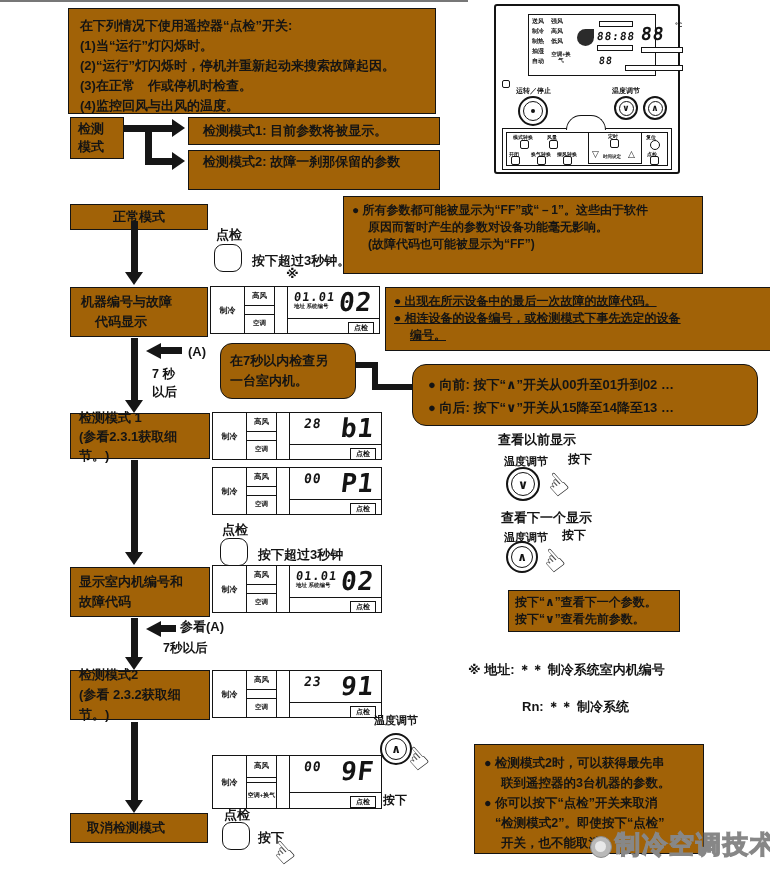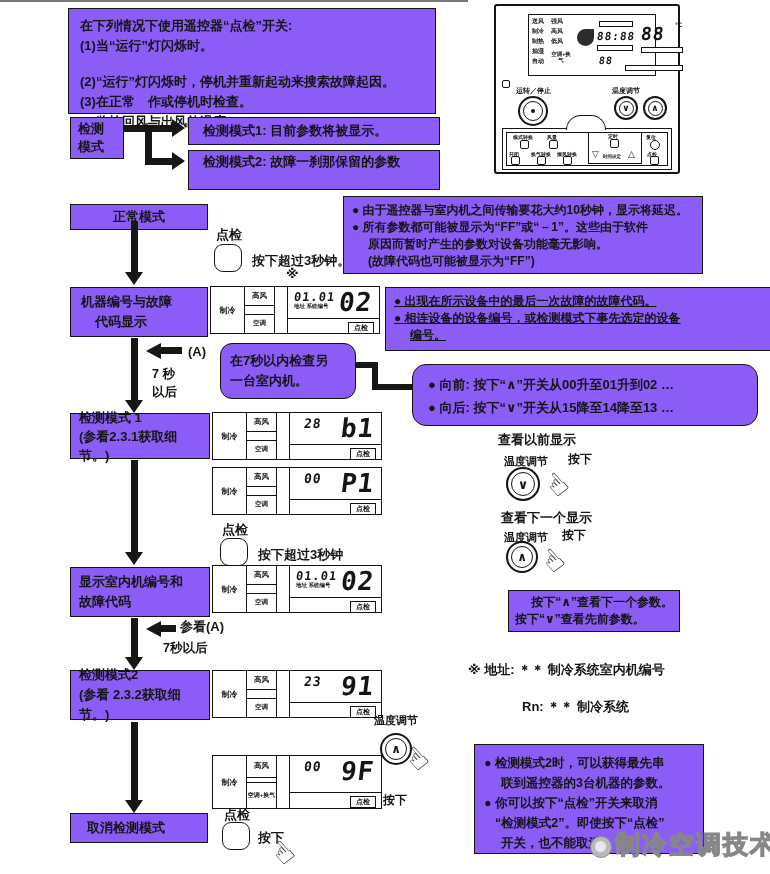--- a/index.html
+++ b/index.html
@@ -6,7 +6,7 @@
   #root{position:relative;width:770px;height:874px;background:#fff;overflow:hidden;
         font-family:"Liberation Sans","DejaVu Sans",sans-serif;color:#141414;font-weight:600;}
   .abs{position:absolute;}
-  .box{position:absolute;border:1.6px solid #141414;background:#8b5cf6;box-sizing:border-box;}
+  .box{position:absolute;border:1.6px solid #141414;background:#a16207;box-sizing:border-box;}
   .rbox{border-radius:12px;}
   .txt{position:absolute;white-space:nowrap;}
   .fs11{font-size:11px;} .fs12{font-size:12px;} .fs125{font-size:12.5px;} .fs13{font-size:13px;}

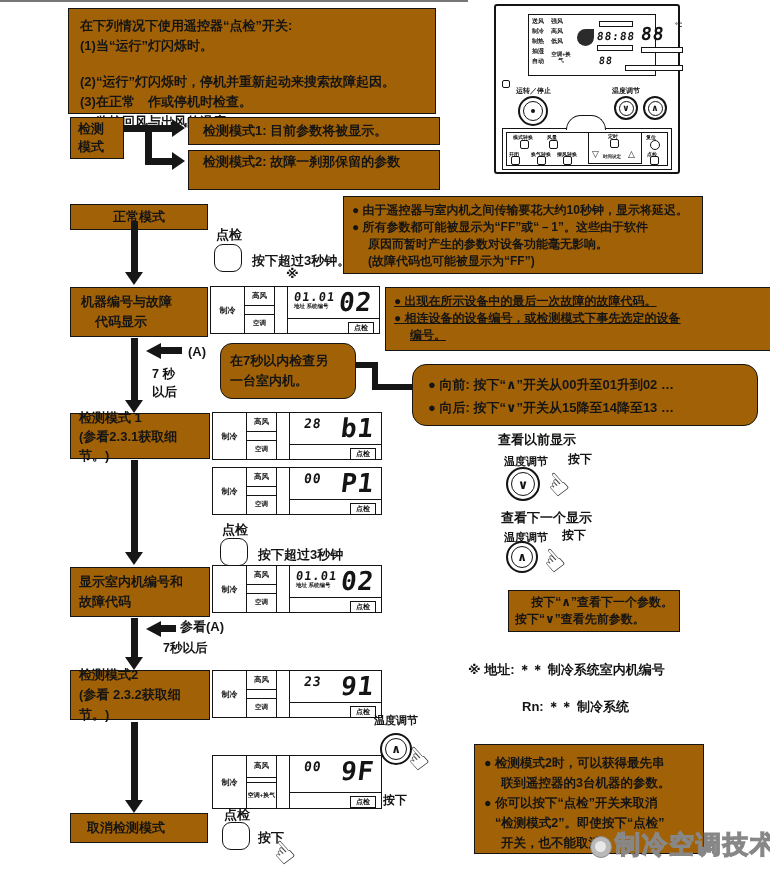--- a/index.html
+++ b/index.html
@@ -62,7 +62,7 @@
   <div class="box" style="left:68px;top:8px;width:368px;height:106px;padding:7px 11px;">
     <div class="fs13" style="line-height:20px;">在下列情况下使用遥控器“点检”开关:</div>
     <div class="fs13" style="line-height:20px;">(1)当“运行”灯闪烁时。</div>
-    <div class="fs13" style="line-height:20px;margin-top:16px;">(2)“运行”灯闪烁时，停机并重新起动来搜索故障起因。</div>
+    <div class="fs13" style="line-height:20px;">(2)“运行”灯闪烁时，停机并重新起动来搜索故障起因。</div>
     <div class="fs13" style="line-height:20px;">(3)在正常　作或停机时检查。</div>
     <div class="fs13" style="line-height:20px;">(4)监控回风与出风的温度。</div>
   </div>

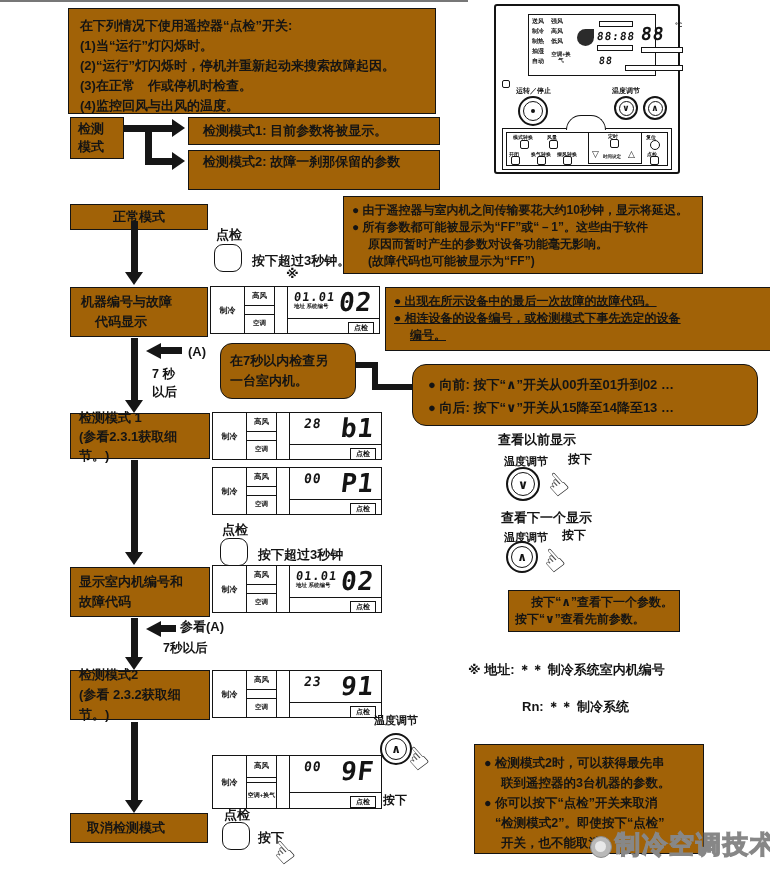--- a/index.html
+++ b/index.html
@@ -153,7 +153,6 @@
   </div>
 
   <div class="box" style="left:343px;top:196px;width:360px;height:78px;padding:5px 8px;">
-    <div class="fs12" style="line-height:17px;">● 由于遥控器与室内机之间传输要花大约10秒钟，显示将延迟。</div>
     <div class="fs12" style="line-height:17px;">● 所有参数都可能被显示为“FF”或“－1”。这些由于软件</div>
     <div class="fs12" style="line-height:17px;padding-left:16px;">原因而暂时产生的参数对设备功能毫无影响。</div>
     <div class="fs12" style="line-height:17px;padding-left:16px;">(故障代码也可能被显示为“FF”)</div>

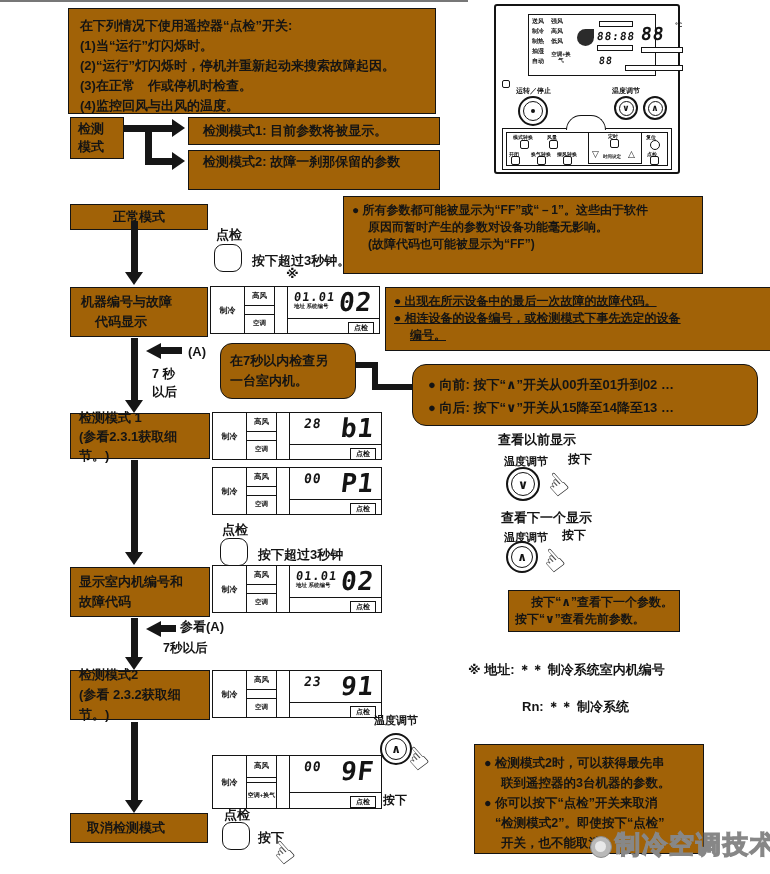--- a/index.html
+++ b/index.html
@@ -293,7 +293,7 @@
   </div>
 
   <div class="box" style="left:508px;top:590px;width:172px;height:42px;padding:3px 6px;">
-    <div class="fs12" style="line-height:17px;text-align:right;">按下“∧”查看下一个参数。</div>
+    <div class="fs12" style="line-height:17px;">按下“∧”查看下一个参数。</div>
     <div class="fs12" style="line-height:17px;">按下“∨”查看先前参数。</div>
   </div>
 

